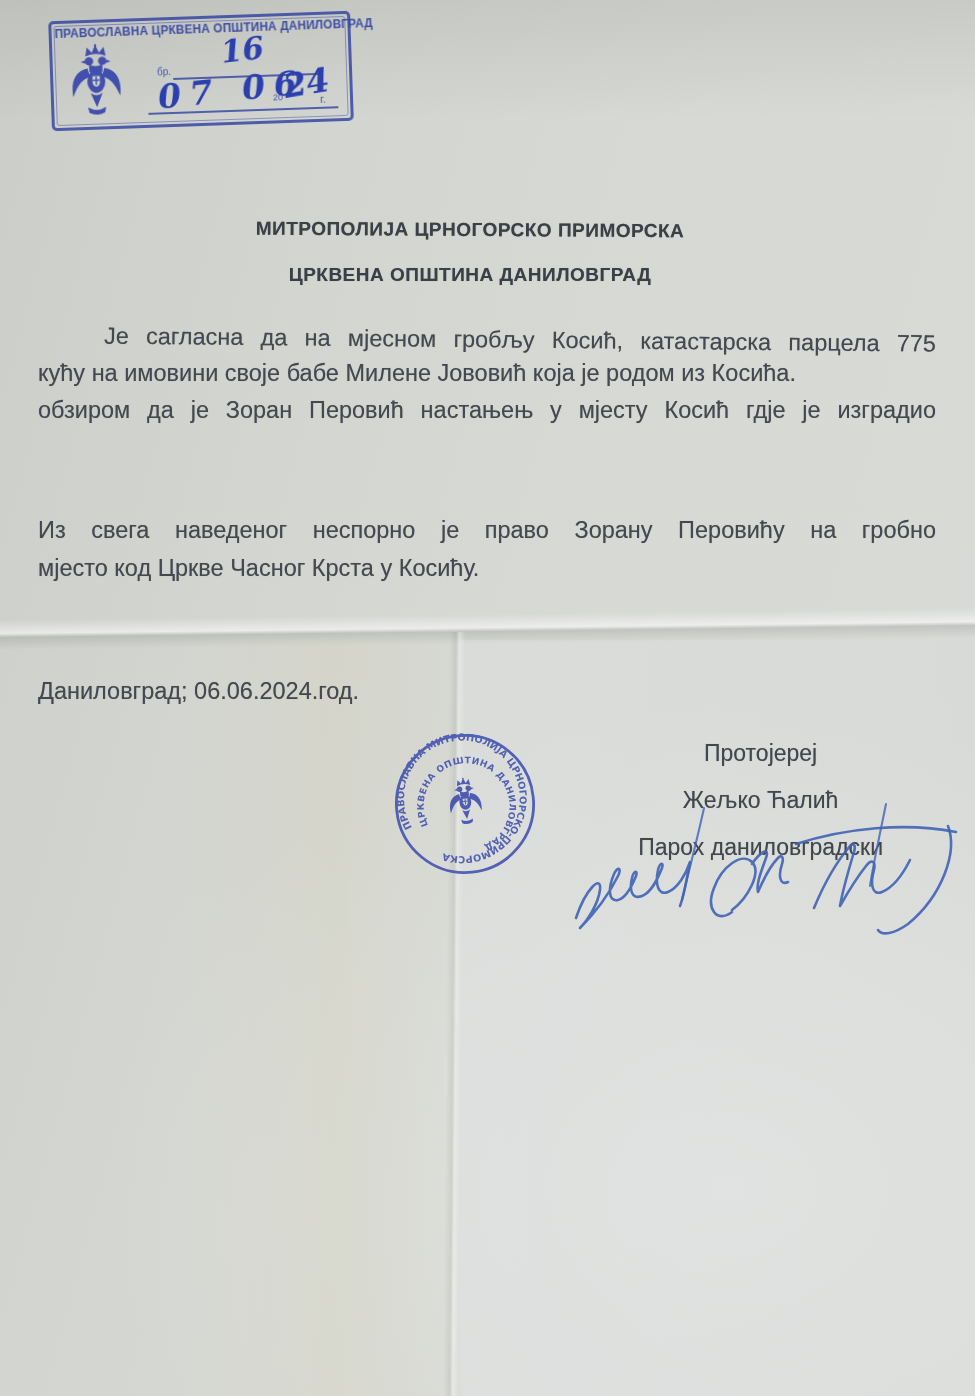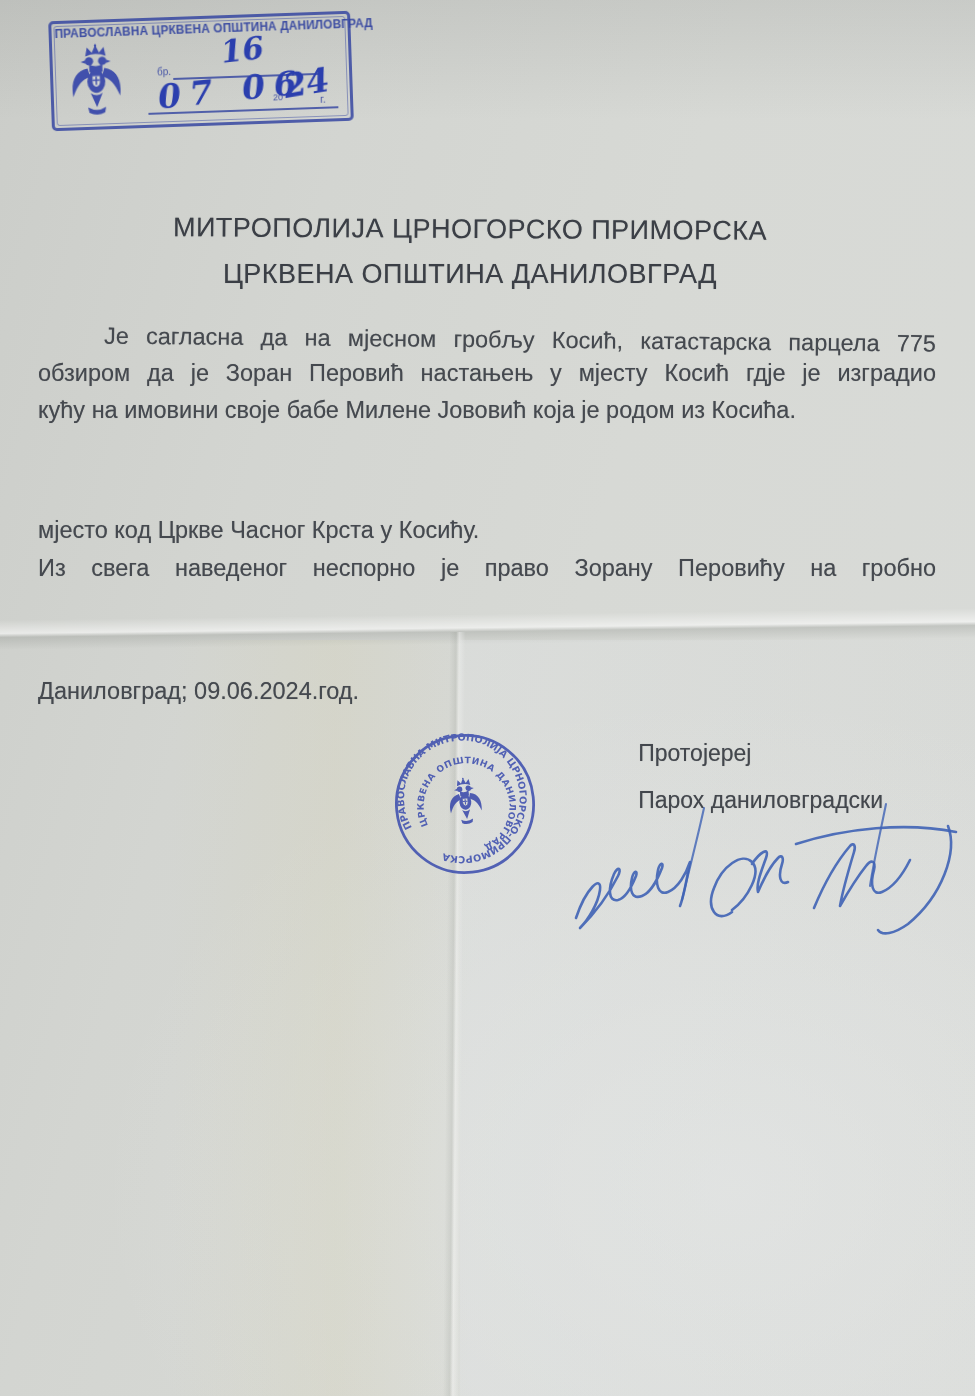--- a/index.html
+++ b/index.html
@@ -47,7 +47,7 @@
 
   
   .title{position:absolute;top:207px;left:30px;width:880px;text-align:center;
-    font-size:27px;font-weight:normal;letter-spacing:0.5px;color:#3b3f46;line-height:45px;
+    font-size:19px;font-weight:bold;letter-spacing:0.5px;color:#3b3f46;line-height:45px;
     text-shadow:0 0 0.7px rgba(59,63,70,0.5);}
   .title .l1{transform:rotate(0.35deg);}
   .para{position:absolute;left:38px;width:898px;font-size:23.5px;color:#45494f;

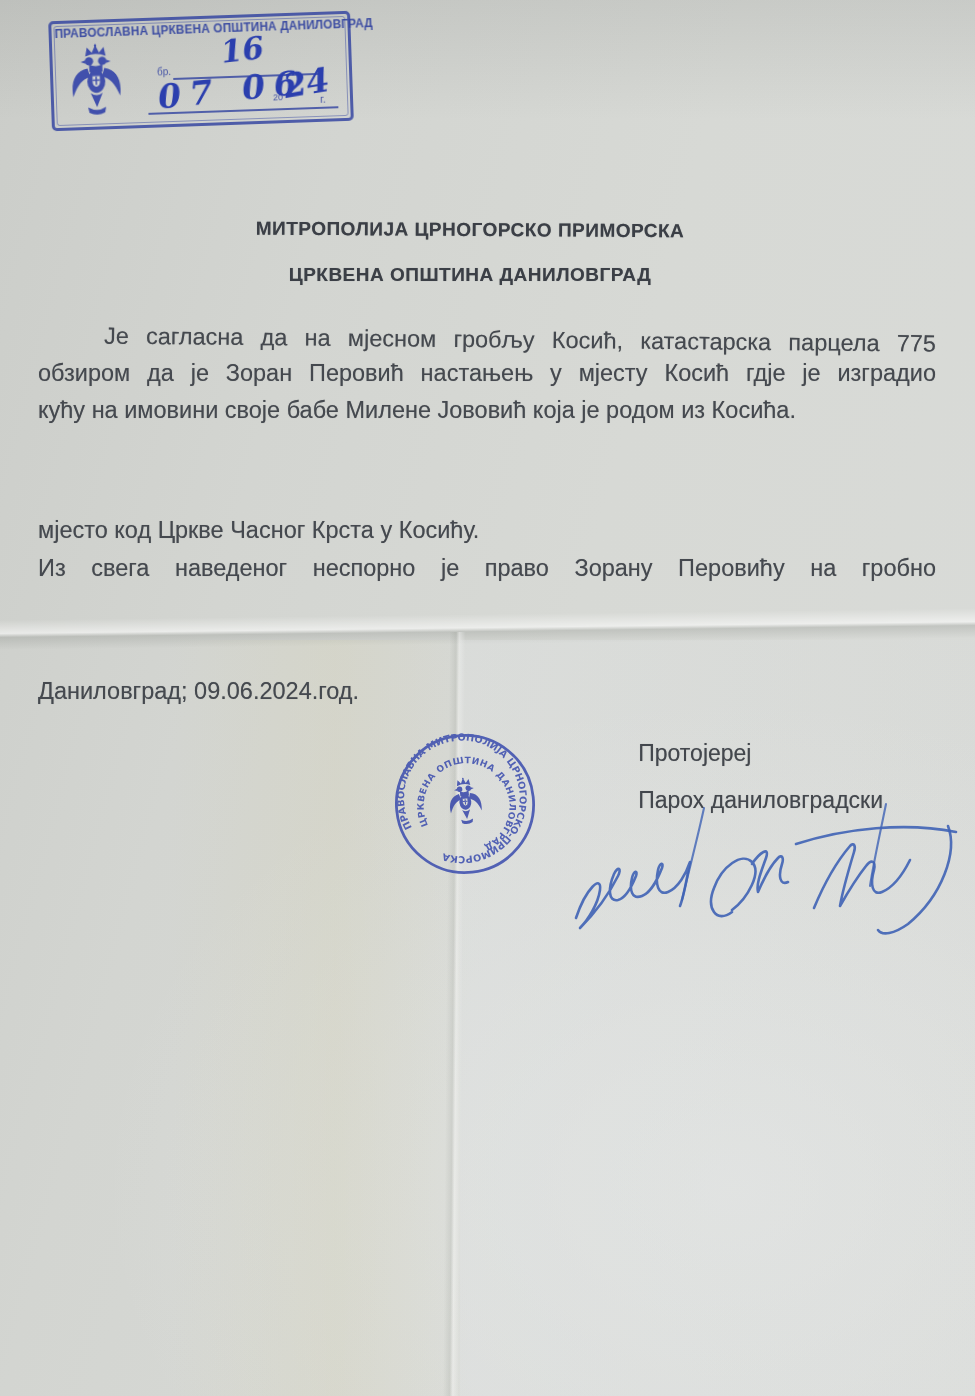--- a/index.html
+++ b/index.html
@@ -131,8 +131,8 @@
 
   <div class="para para1">
     <div class="pl first">Је сагласна да на мјесном гробљу Косић, катастарска парцела 775</div>
+    <div class="pl last">кућу на имовини своје бабе Милене Јововић која је родом из Косића.</div>
     <div class="pl">обзиром да је Зоран Перовић настањењ у мјесту Косић гдје је изградио</div>
-    <div class="pl last">кућу на имовини своје бабе Милене Јововић која је родом из Косића.</div>
   </div>
 
   <div class="para para2">

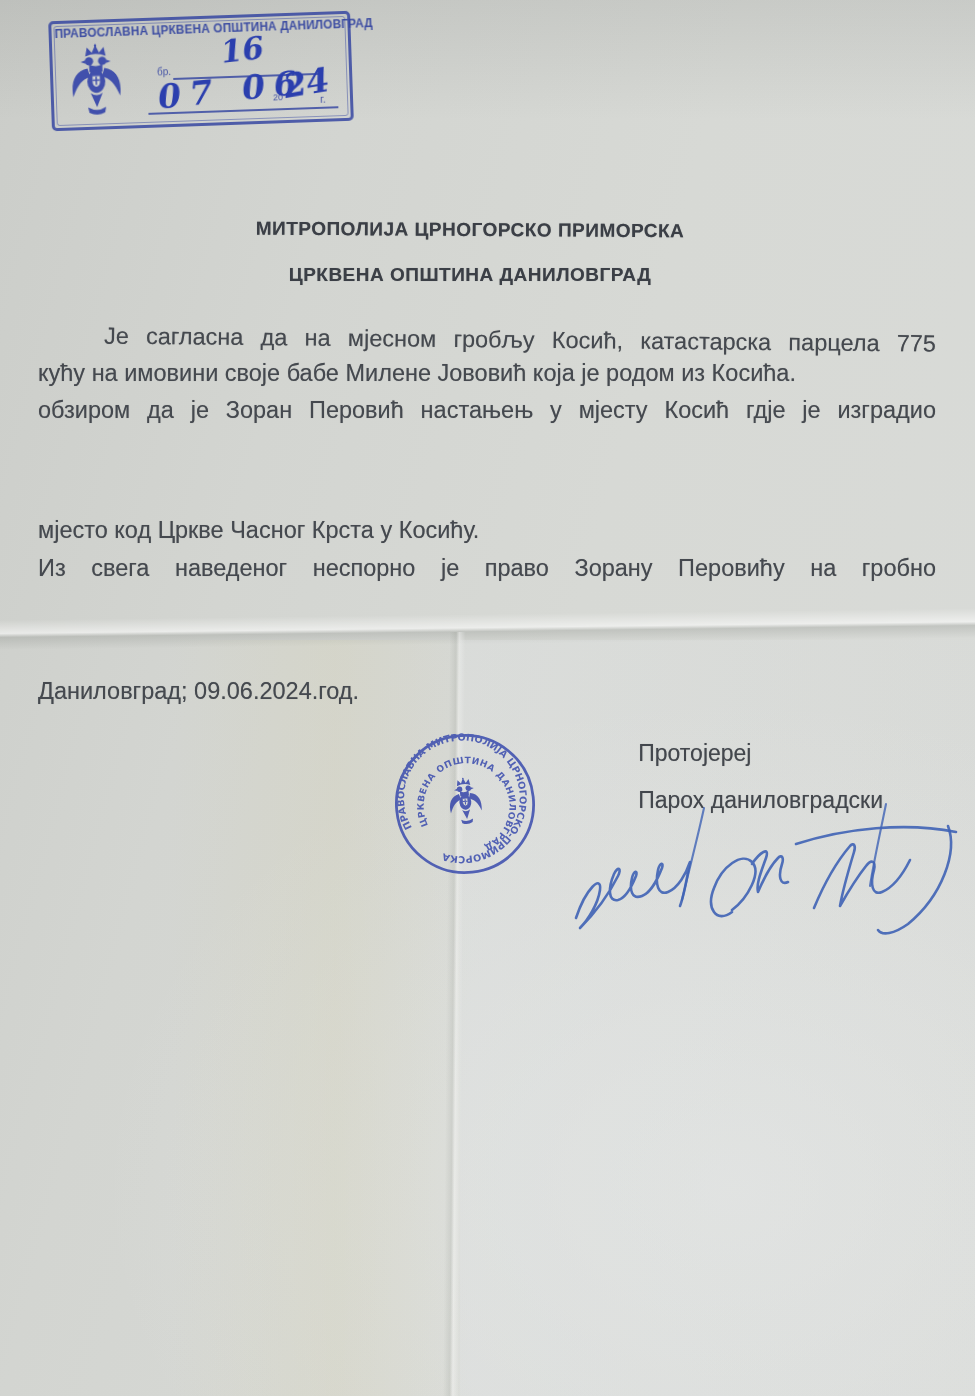--- a/index.html
+++ b/index.html
@@ -136,8 +136,8 @@
   </div>
 
   <div class="para para2">
+    <div class="pl">Из свега наведеног неспорно је право Зорану Перовићу на гробно</div>
     <div class="pl last">мјесто код Цркве Часног Крста у Косићу.</div>
-    <div class="pl">Из свега наведеног неспорно је право Зорану Перовићу на гробно</div>
   </div>
 
   <div class="dateline">Даниловград; 09.06.2024.год.</div>

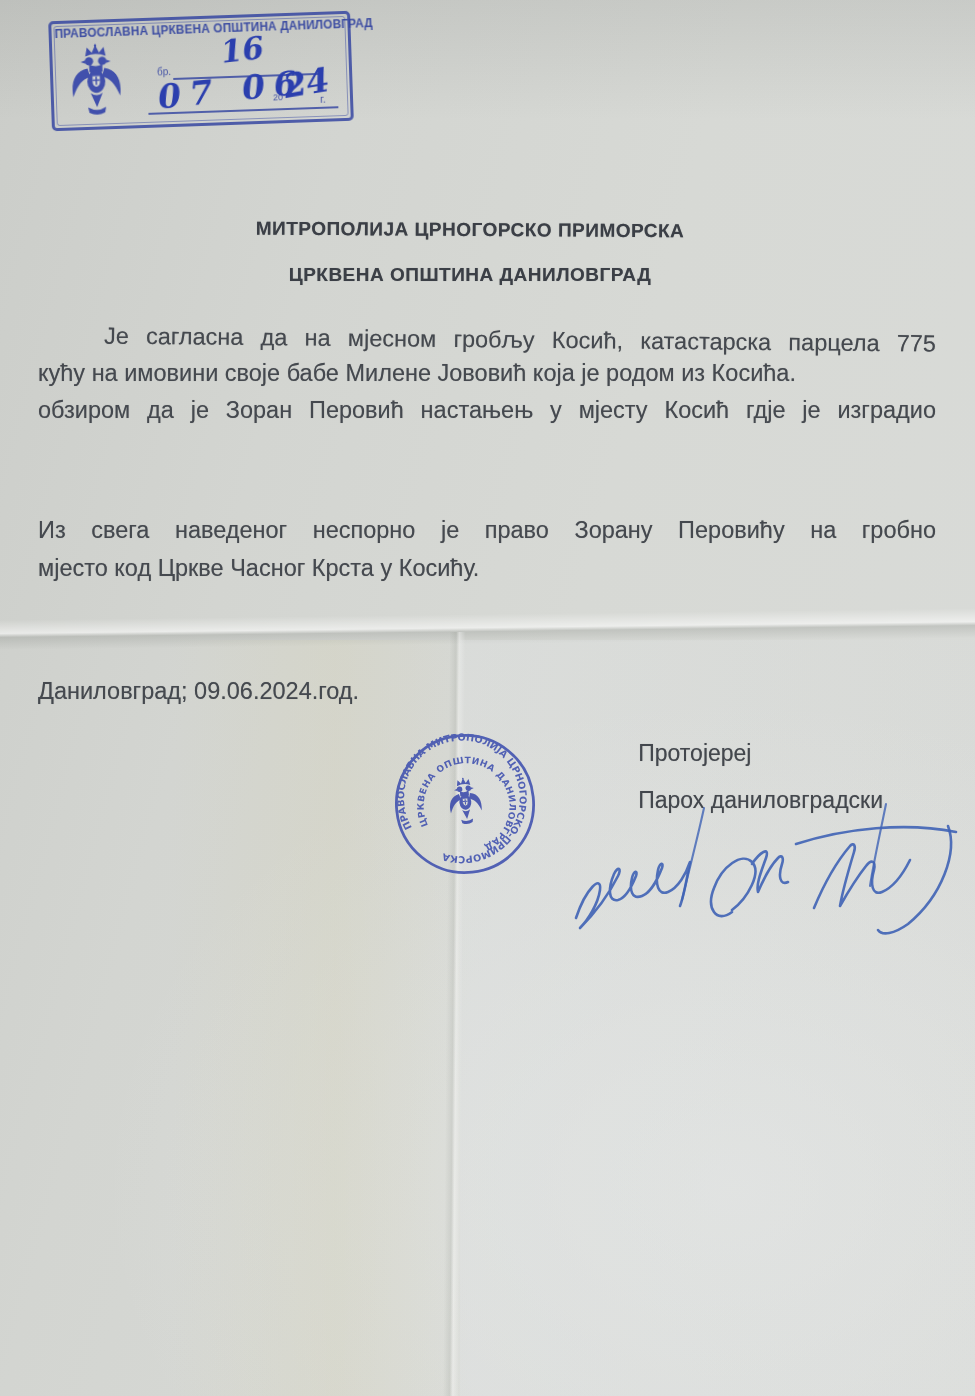--- a/index.html
+++ b/index.html
@@ -140,7 +140,7 @@
     <div class="pl last">мјесто код Цркве Часног Крста у Косићу.</div>
   </div>
 
-  <div class="dateline">Даниловград; 09.06.2024.год.</div>
+  <div class="dateline">Даниловград; 06.06.2024.год.</div>
 
   <svg class="seal" viewBox="0 0 140 140">
     <g transform="rotate(-6 70 70)">

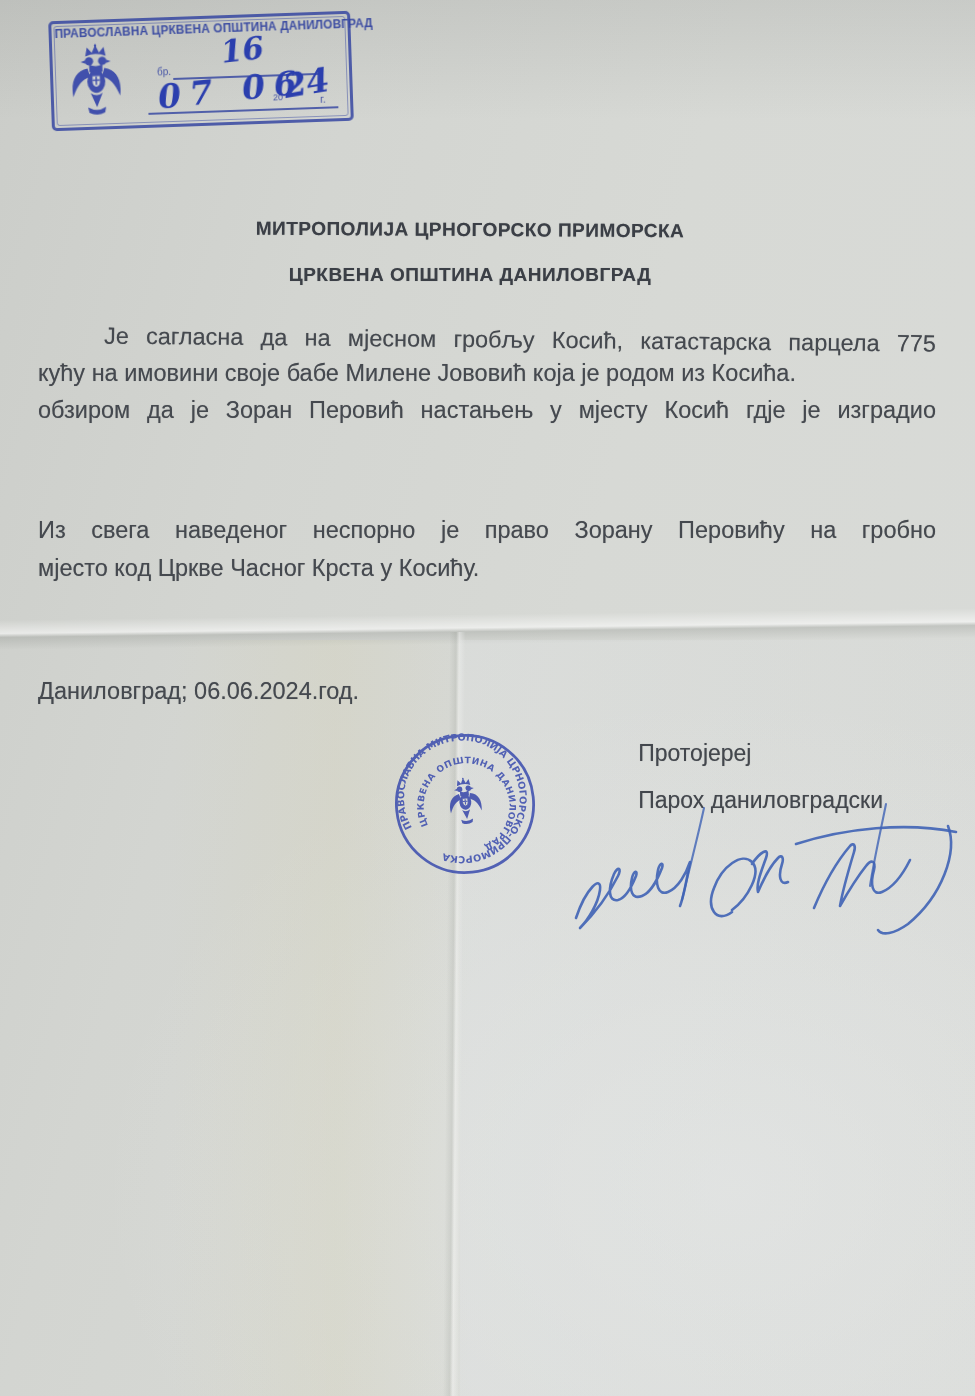--- a/index.html
+++ b/index.html
@@ -62,7 +62,7 @@
     text-shadow:0 0 0.7px rgba(64,68,74,0.45);}
 
   
-  .signer{position:absolute;top:730px;right:92px;text-align:left;font-size:23px;
+  .signer{position:absolute;top:730px;right:92px;text-align:center;font-size:23px;
     color:#43474d;line-height:47px;text-shadow:0 0 0.7px rgba(64,68,74,0.45);}
 
   

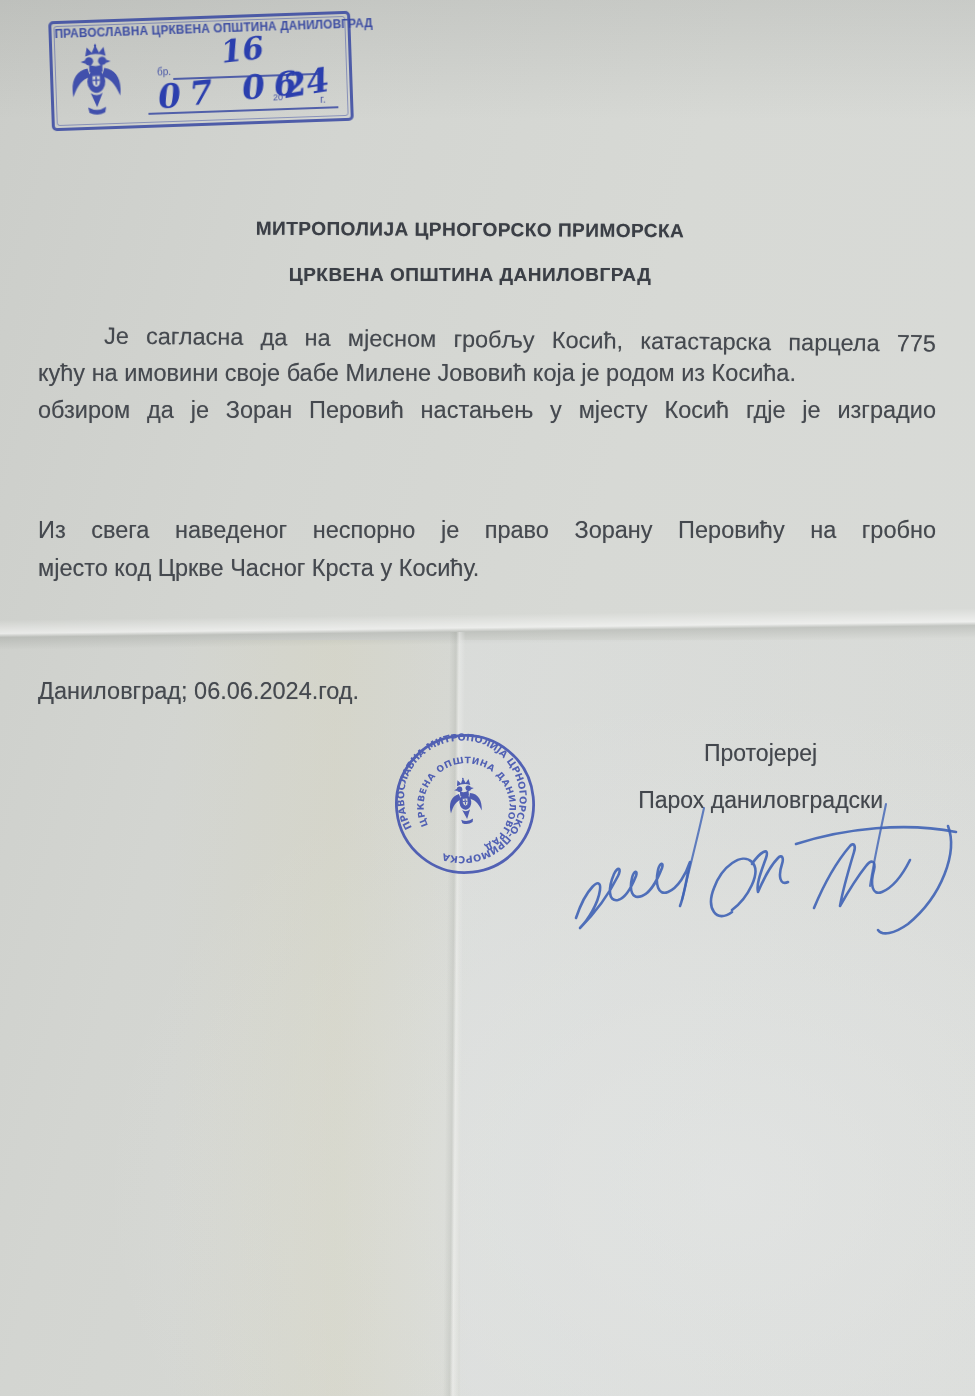--- a/index.html
+++ b/index.html
@@ -159,6 +159,7 @@
 
   <div class="signer">
     <div>Протојереј</div>
+    <div>Жељко Ћалић</div>
     <div>Парох даниловградски</div>
   </div>
 

